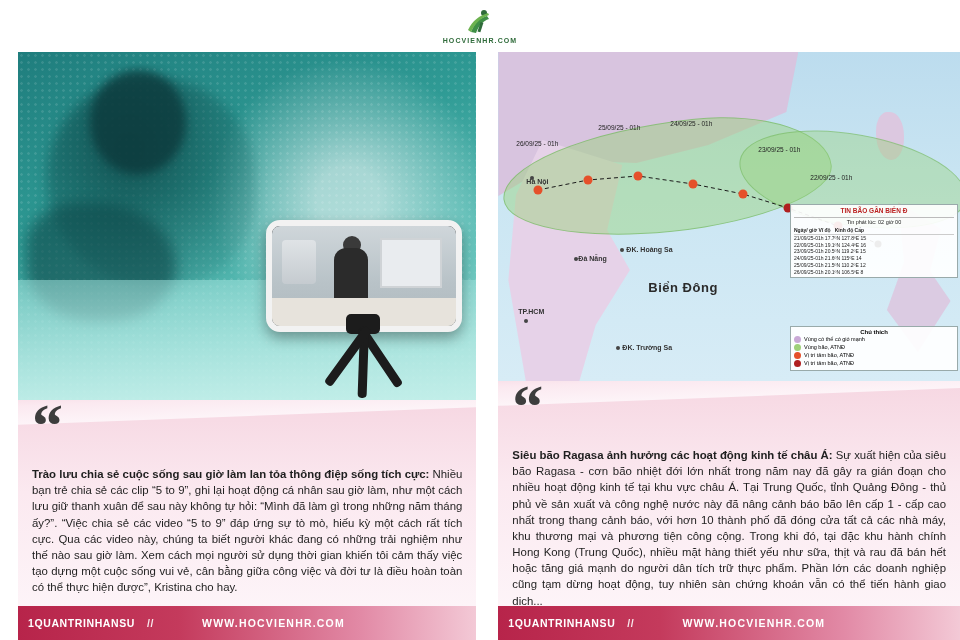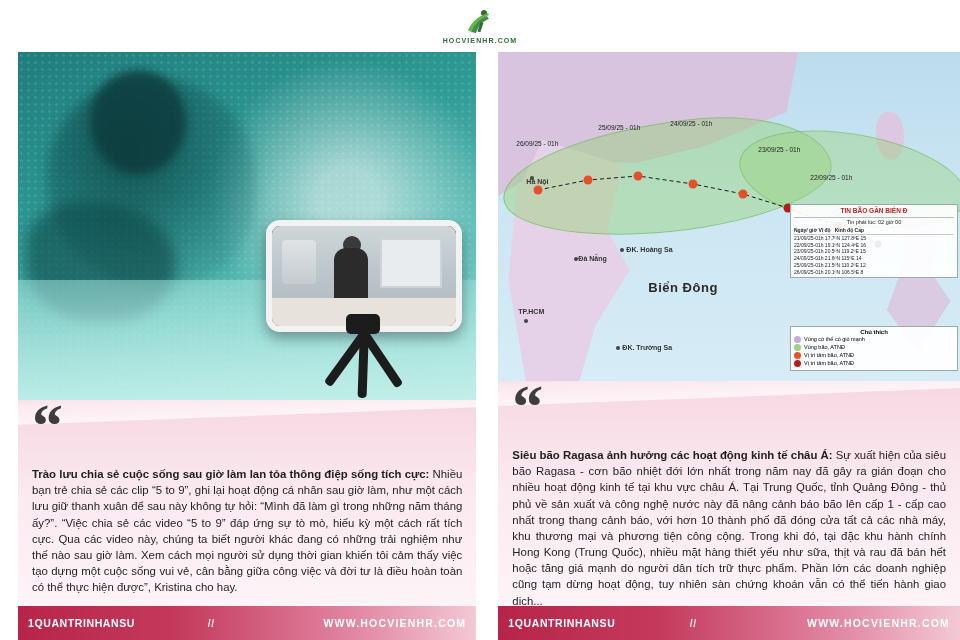--- a/index.html
+++ b/index.html
@@ -326,7 +326,6 @@
     font-weight: bold;
     letter-spacing: .6px;
     padding: 0 10px;
-    justify-content: space-between;
   }
   .footer .fb-left { flex: 0 0 auto; }
   .footer .fb-sep { margin: 0 12px; opacity: .9; }

